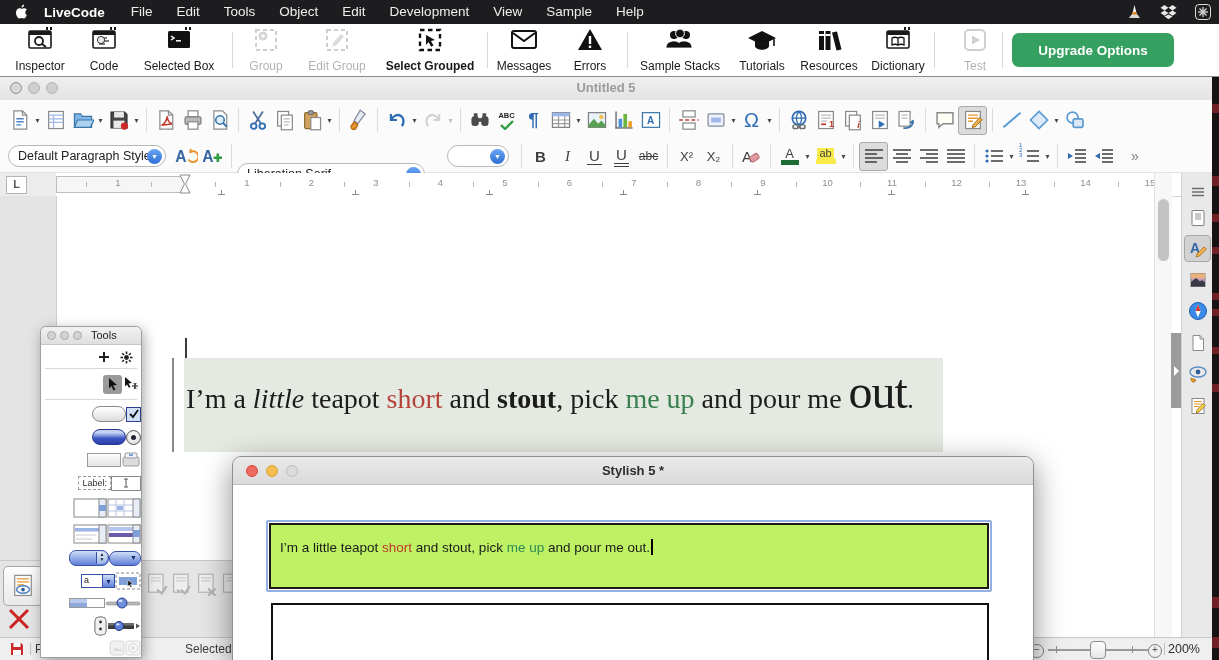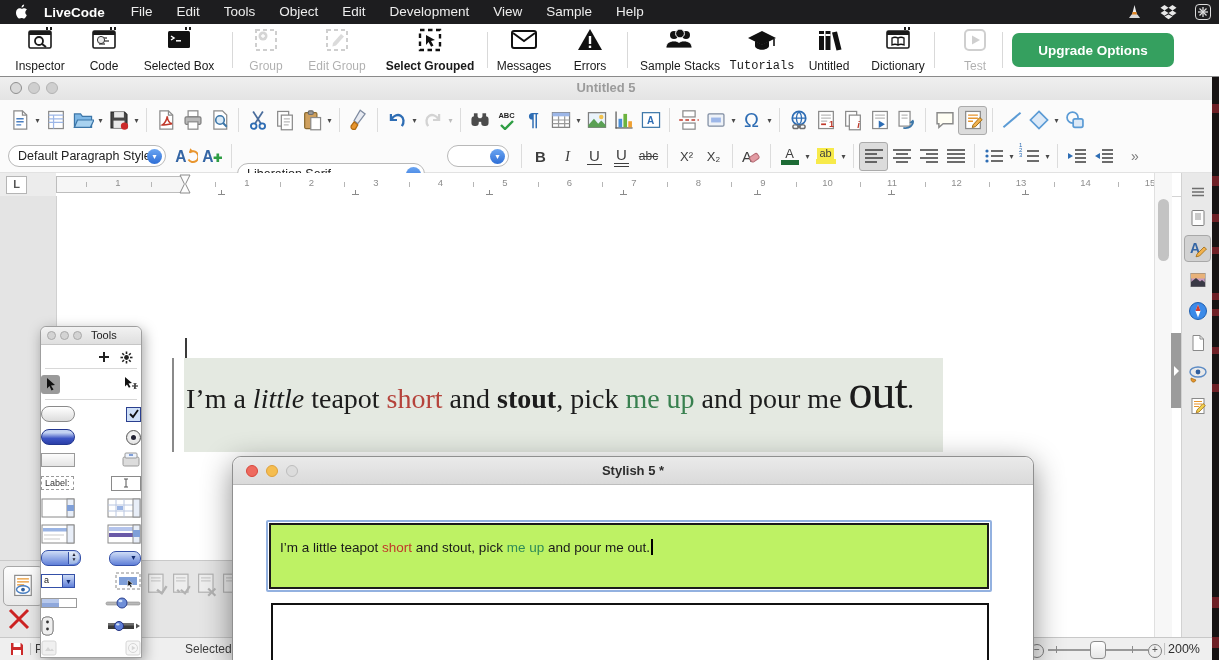--- a/index.html
+++ b/index.html
@@ -226,7 +226,7 @@
         </svg>
       <span class="lbl">Sample Stacks</span>
     </div>
-    <div class="lc-item" style="left:716px;font-family:Liberation Mono, monospace;">
+    <div class="lc-item" style="left:716px;">
       <svg width="32" height="26" viewBox="0 0 32 26">
           <path d="M16 4 30 11 16 18 2 11Z" fill="#111"></path>
           <path d="M9 14v5c0 2 3.5 3.8 7 3.8s7-1.8 7-3.8v-5l-7 3.4Z" fill="#111"></path>

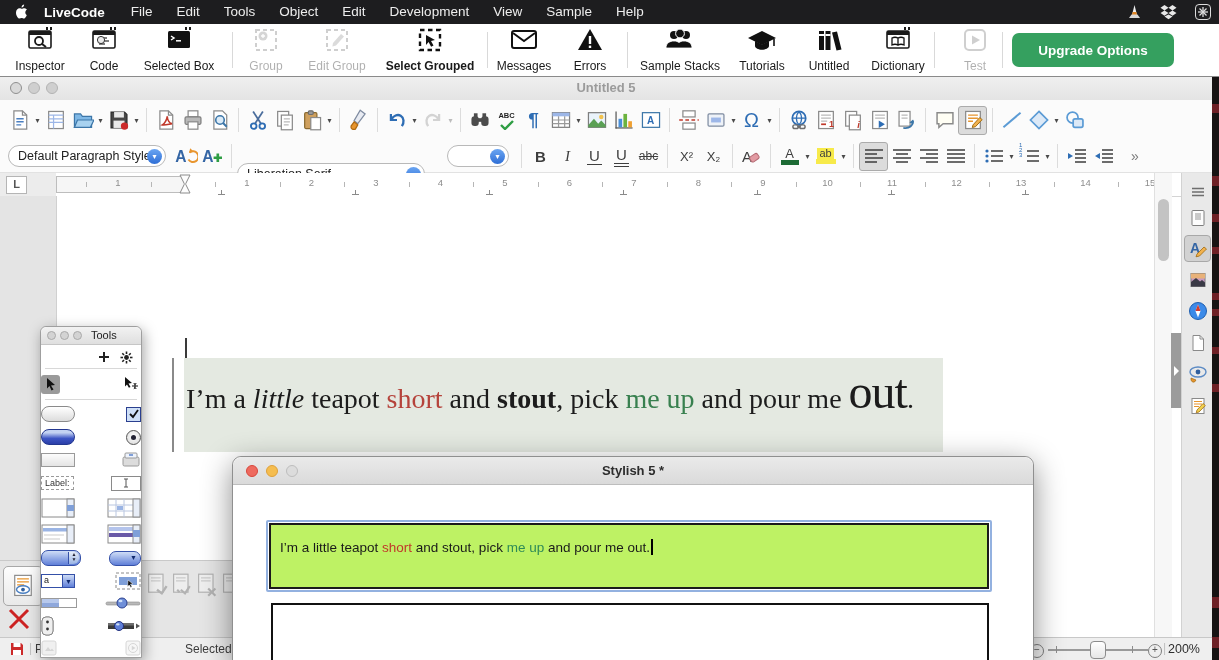--- a/index.html
+++ b/index.html
@@ -242,7 +242,7 @@
           <rect x="4" y="7" width="5" height="2" fill="#fff"></rect>
           <rect x="10.5" y="7" width="5" height="2" fill="#fff"></rect>
         </svg>
-      <span class="lbl">Untitled</span>
+      <span class="lbl">Resources</span>
     </div>
     <div class="lc-item" style="left:852px;">
       <svg width="30" height="26" viewBox="0 0 30 26">

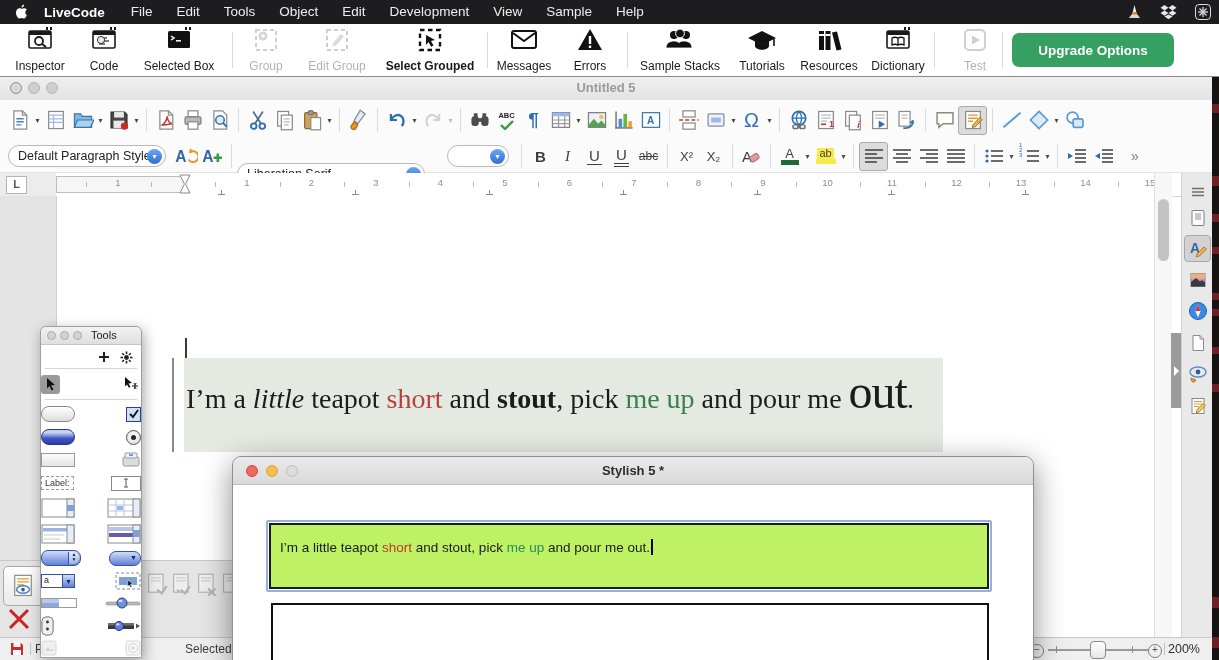--- a/index.html
+++ b/index.html
@@ -79,7 +79,7 @@
   #palette{position:absolute;left:40px;top:326px;width:100px;height:330px;background:#fff;border:1px solid #9f9f9f;border-radius:6px 6px 0 0;box-shadow:2px 4px 14px rgba(0,0,0,.35);z-index:60;}
   #pal-title{position:absolute;left:0;top:0;width:100%;height:17px;background:linear-gradient(#f2f2f2,#dfdfdf);border-bottom:1px solid #c6c6c6;border-radius:6px 6px 0 0;font-size:11px;color:#222;}
   .pdot{position:absolute;top:4px;width:9px;height:9px;border-radius:50%;background:#d3d3d3;border:1px solid #a9a9a9;box-sizing:border-box;}
-  .prow{position:absolute;width:100%;display:flex;justify-content:space-between;align-items:center;}
+  .prow{position:absolute;width:100%;display:flex;justify-content:flex-end;align-items:center;}
   .pdiv{position:absolute;left:4px;width:92px;height:1px;background:#d8d8d8;}
   .toolbox{width:19px;height:19px;display:flex;align-items:center;justify-content:center;border-radius:3px;}
   .toolbox.sel{background:#9a9a9a;}

